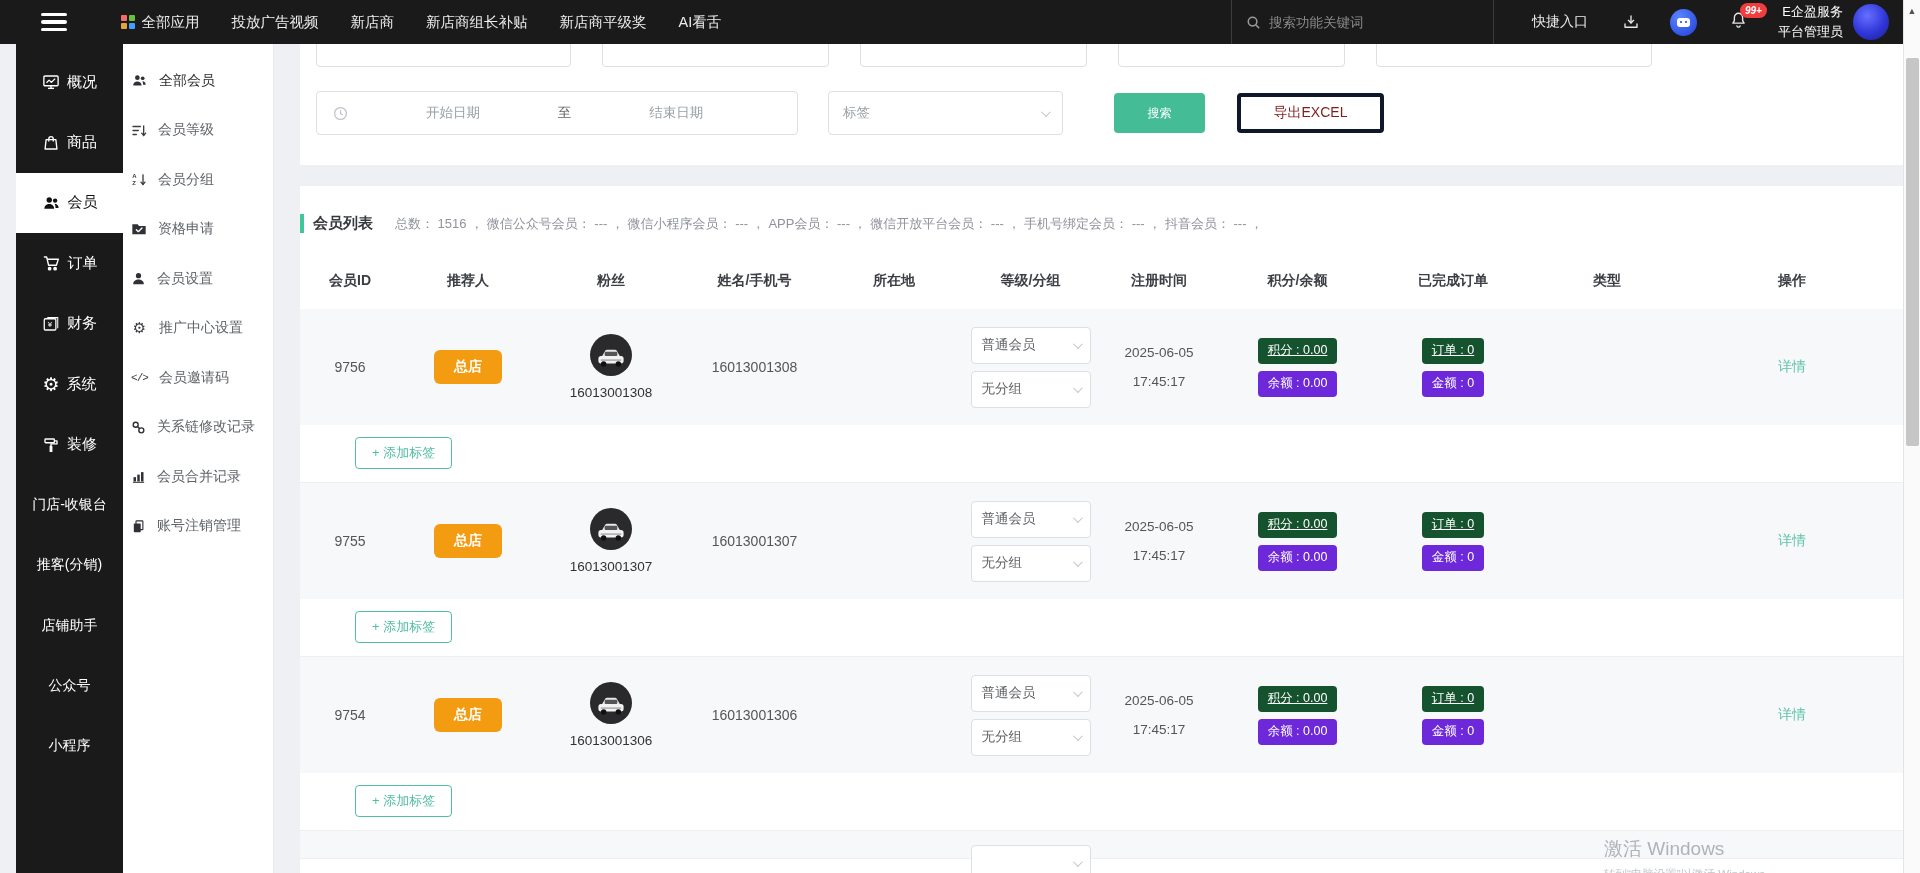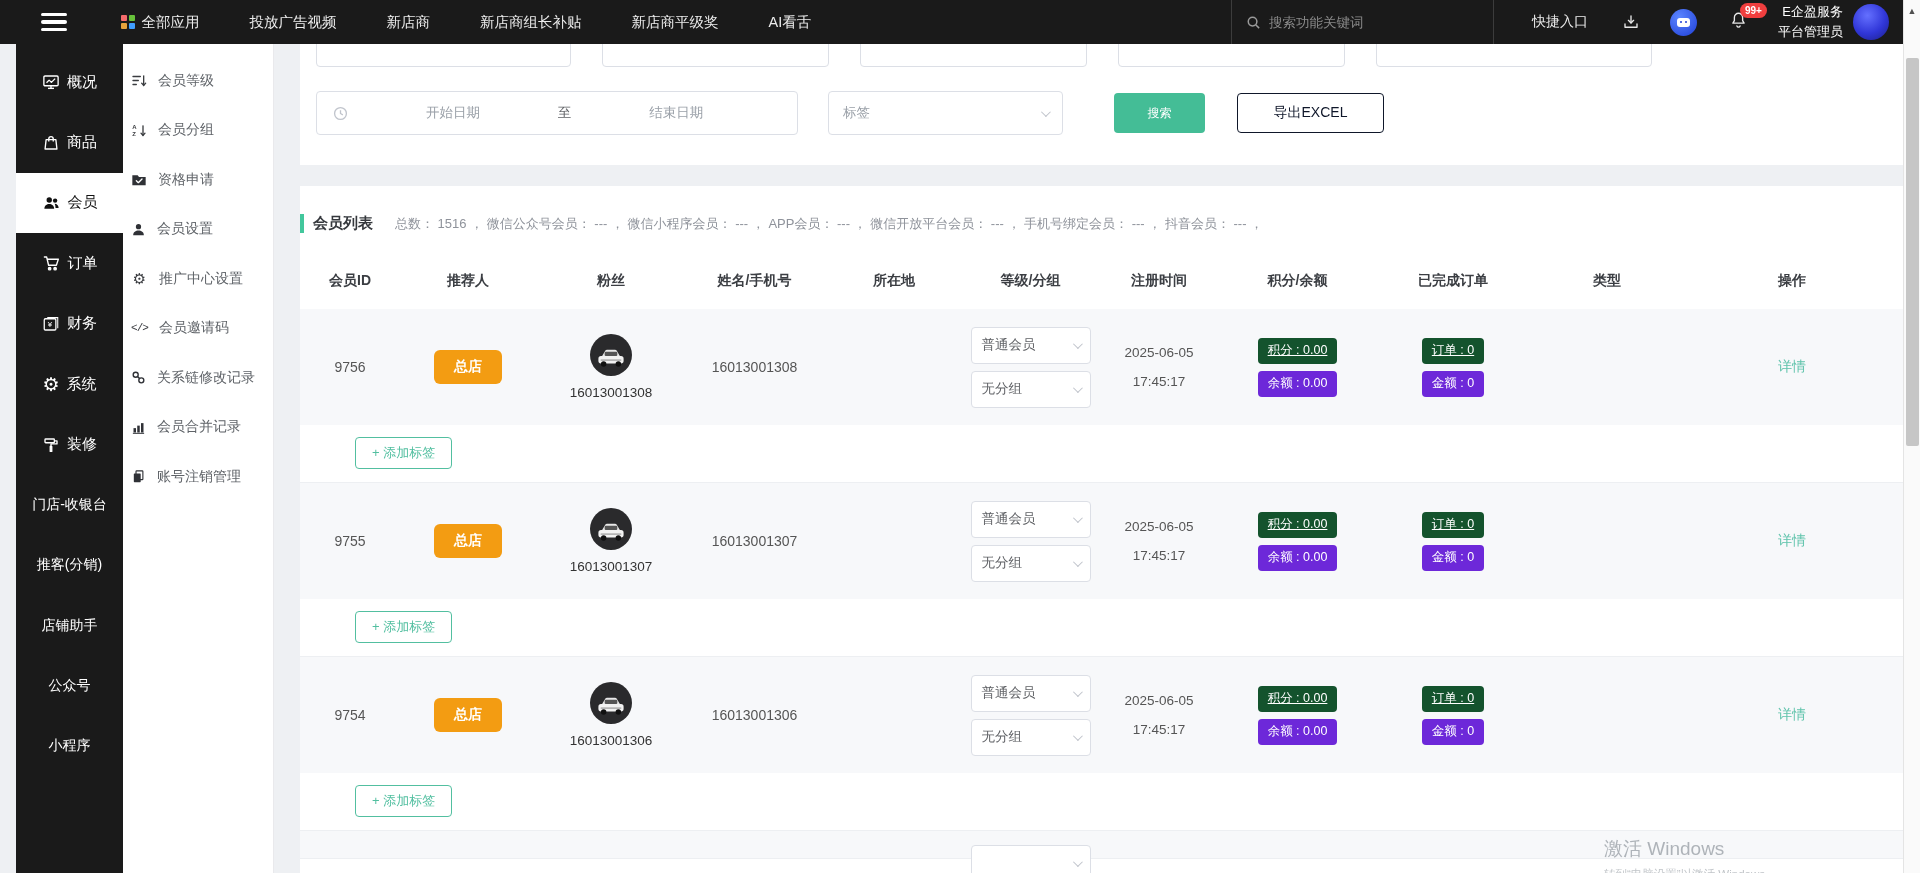--- a/index.html
+++ b/index.html
@@ -31,7 +31,7 @@
   .robot .face i { width:2px; height:2px; background:#1f3fd6; border-radius:50%; }
   .bell-wrap { position:relative; margin-left:32px; cursor:pointer; }
   .nbadge { position:absolute; top:-7px; left:11px; background:#f03e3e; color:#fff; font-size:10px; font-weight:bold;
-    padding:1.5px 5px; border-radius:8px; line-height:1.2; }
+    padding:1.5px 5px; border-radius:8px; line-height:1.2;font-style:italic; }
   .user { margin-left:30px; margin-right:14px; display:flex; align-items:center; gap:10px; cursor:pointer; }
   .user-lines { color:#fff; font-size:13px; text-align:right; line-height:1.55; white-space:nowrap; }
   .uavatar { width:36px; height:36px; border-radius:50%;

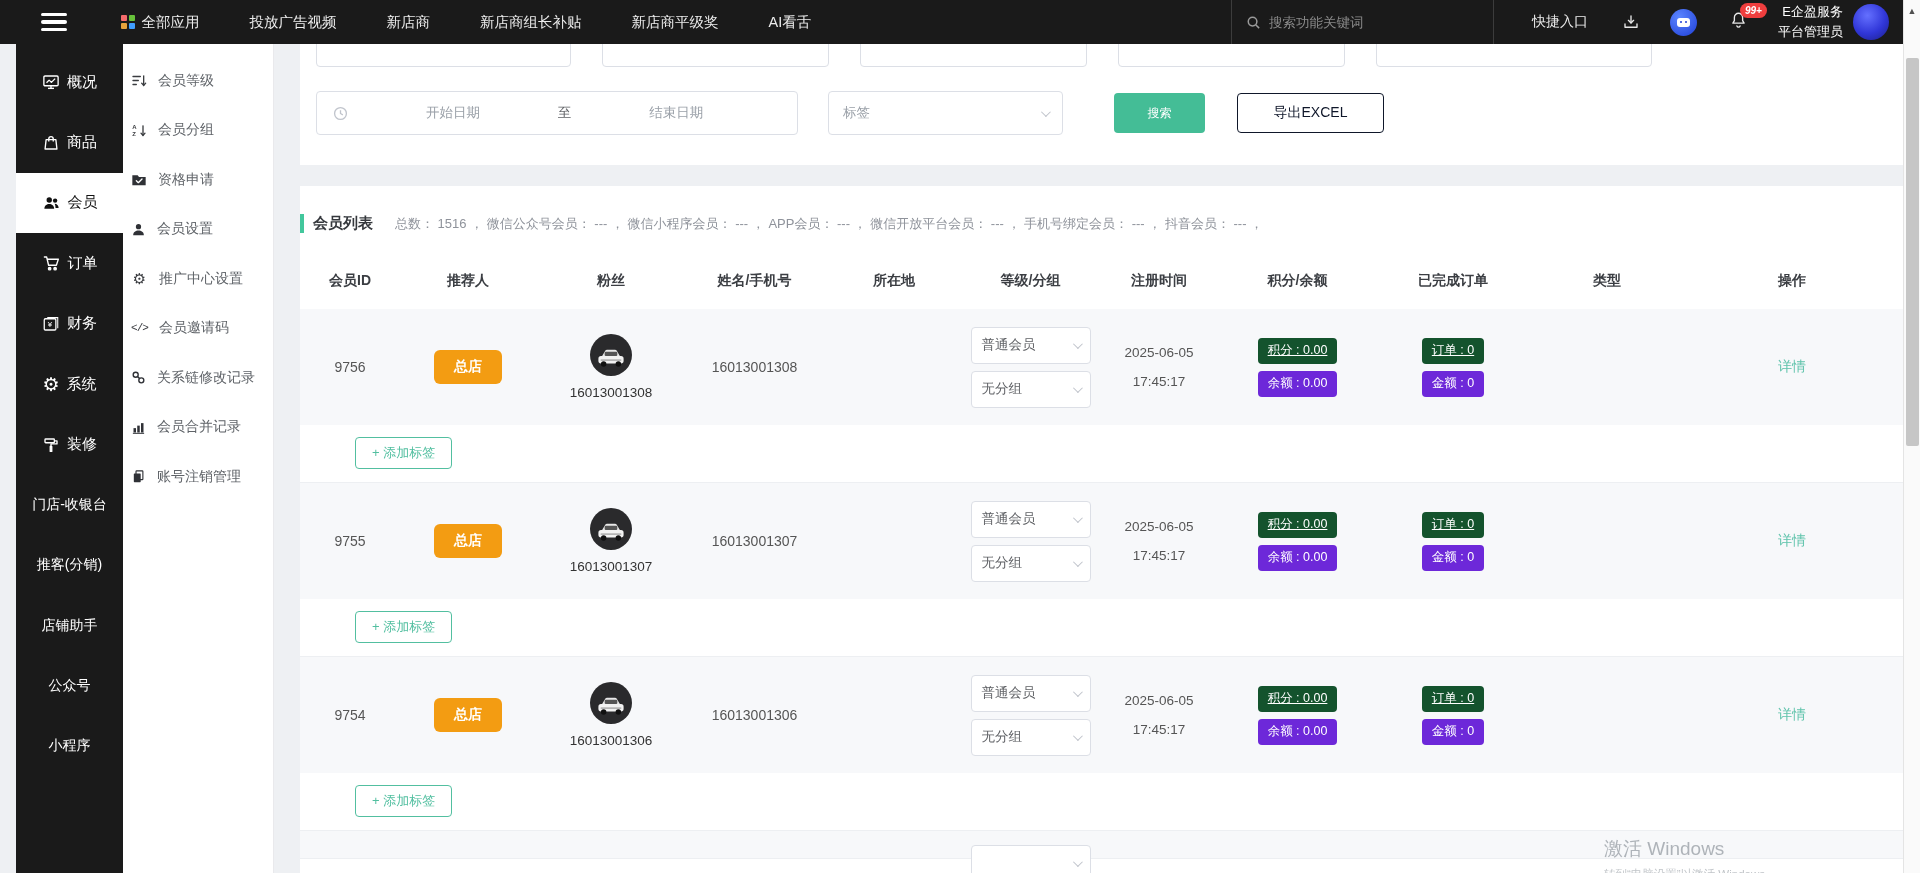--- a/index.html
+++ b/index.html
@@ -12,7 +12,7 @@
     display:flex; align-items:center; z-index:30; }
   .hamburger { width:107px; display:flex; flex-direction:column; align-items:center; gap:4px; cursor:pointer; }
   .hamburger span { display:block; width:26px; height:3.5px; background:#fff; border-radius:2px; }
-  .nav { display:flex; align-items:center; gap:50px; margin-left:14px; }
+  .nav { display:flex; align-items:center; gap:32px; margin-left:14px; }
   .nav-item { color:#ececec; font-size:14.5px; cursor:pointer; white-space:nowrap; display:flex; align-items:center; gap:7px; }
   .grid-icon { display:inline-grid; grid-template-columns:6px 6px; grid-gap:1.5px; }
   .grid-icon i { width:6px; height:6px; border-radius:1px; }

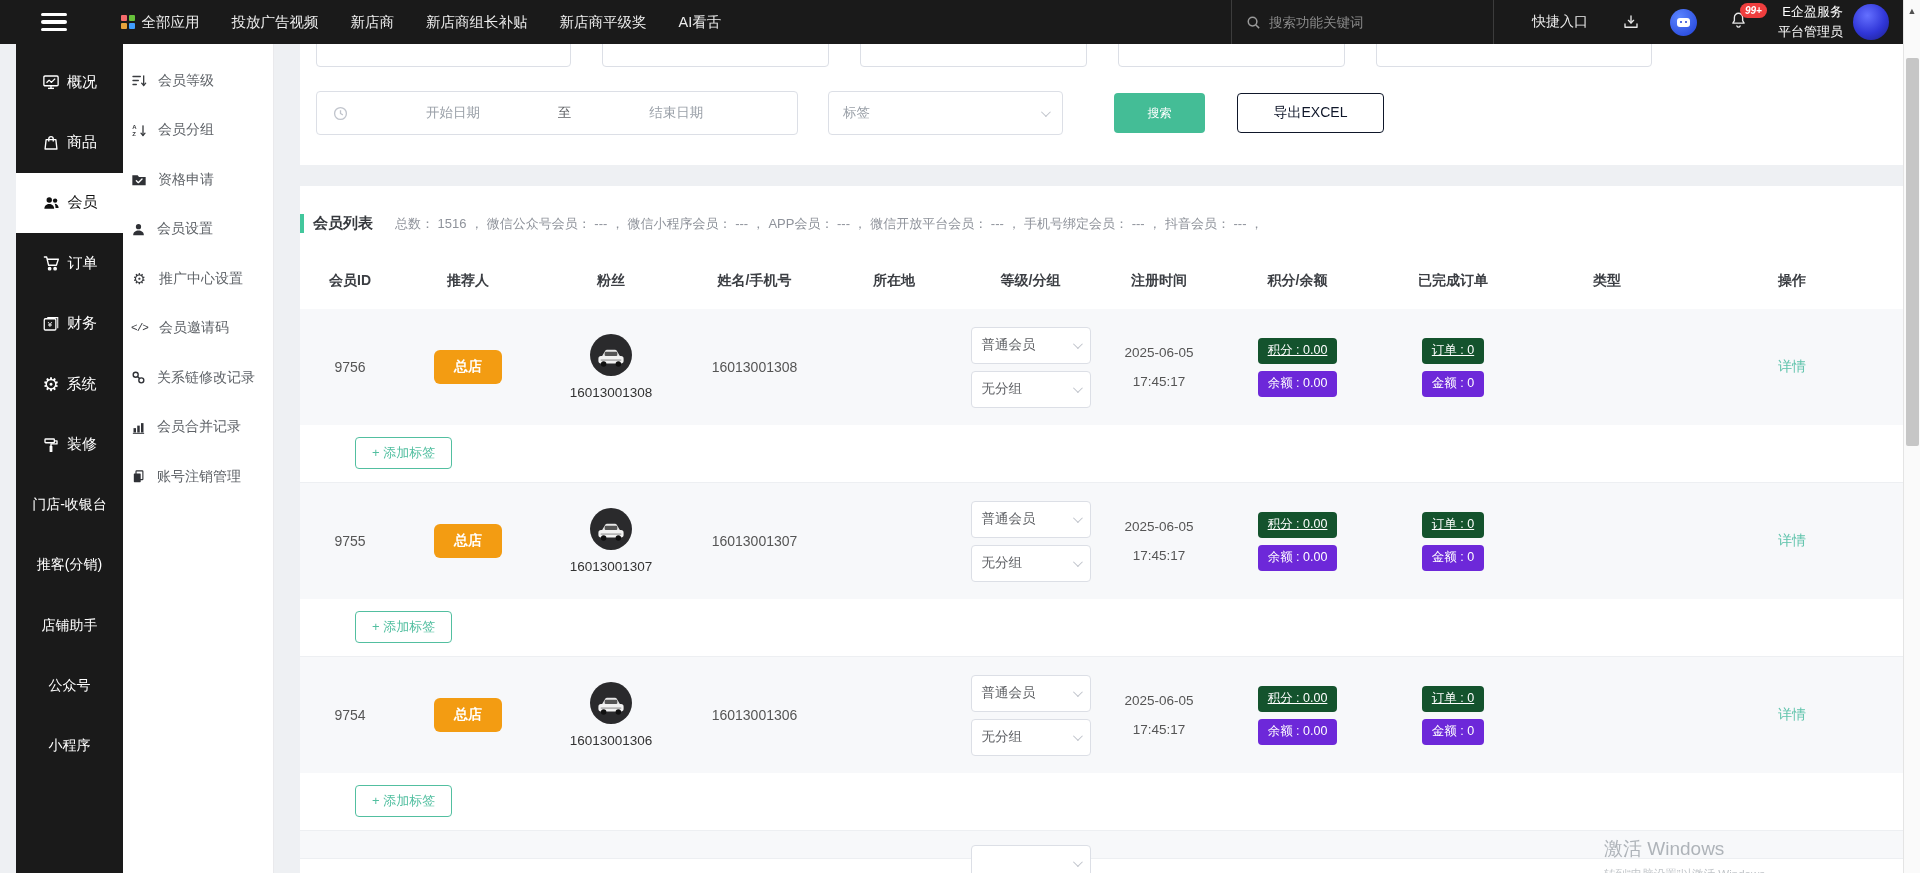--- a/index.html
+++ b/index.html
@@ -247,6 +247,15 @@
   </nav>
 
   <nav class="submenu">
+    <div class="sub-item first">
+      <svg width="17" height="15" viewBox="0 0 24 20" fill="#2f3136">
+          <circle cx="9" cy="6" r="3.3"></circle>
+          <path d="M3 17c0-3.8 2.9-5.6 6-5.6s6 1.8 6 5.6z"></path>
+          <circle cx="16.5" cy="6.8" r="2.6"></circle>
+          <path d="M16 11.2c2.7 0.2 4.8 2 4.8 4.8h-3.7c0-2-0.4-3.6-1.1-4.8z"></path>
+        </svg>
+      <span>全部会员</span>
+    </div>
     <div class="sub-item">
       <svg width="16" height="15" viewBox="0 0 24 22" fill="none" stroke="#3a3c40" stroke-width="2" stroke-linecap="round">
           <line x1="3" y1="5" x2="14" y2="5"></line>

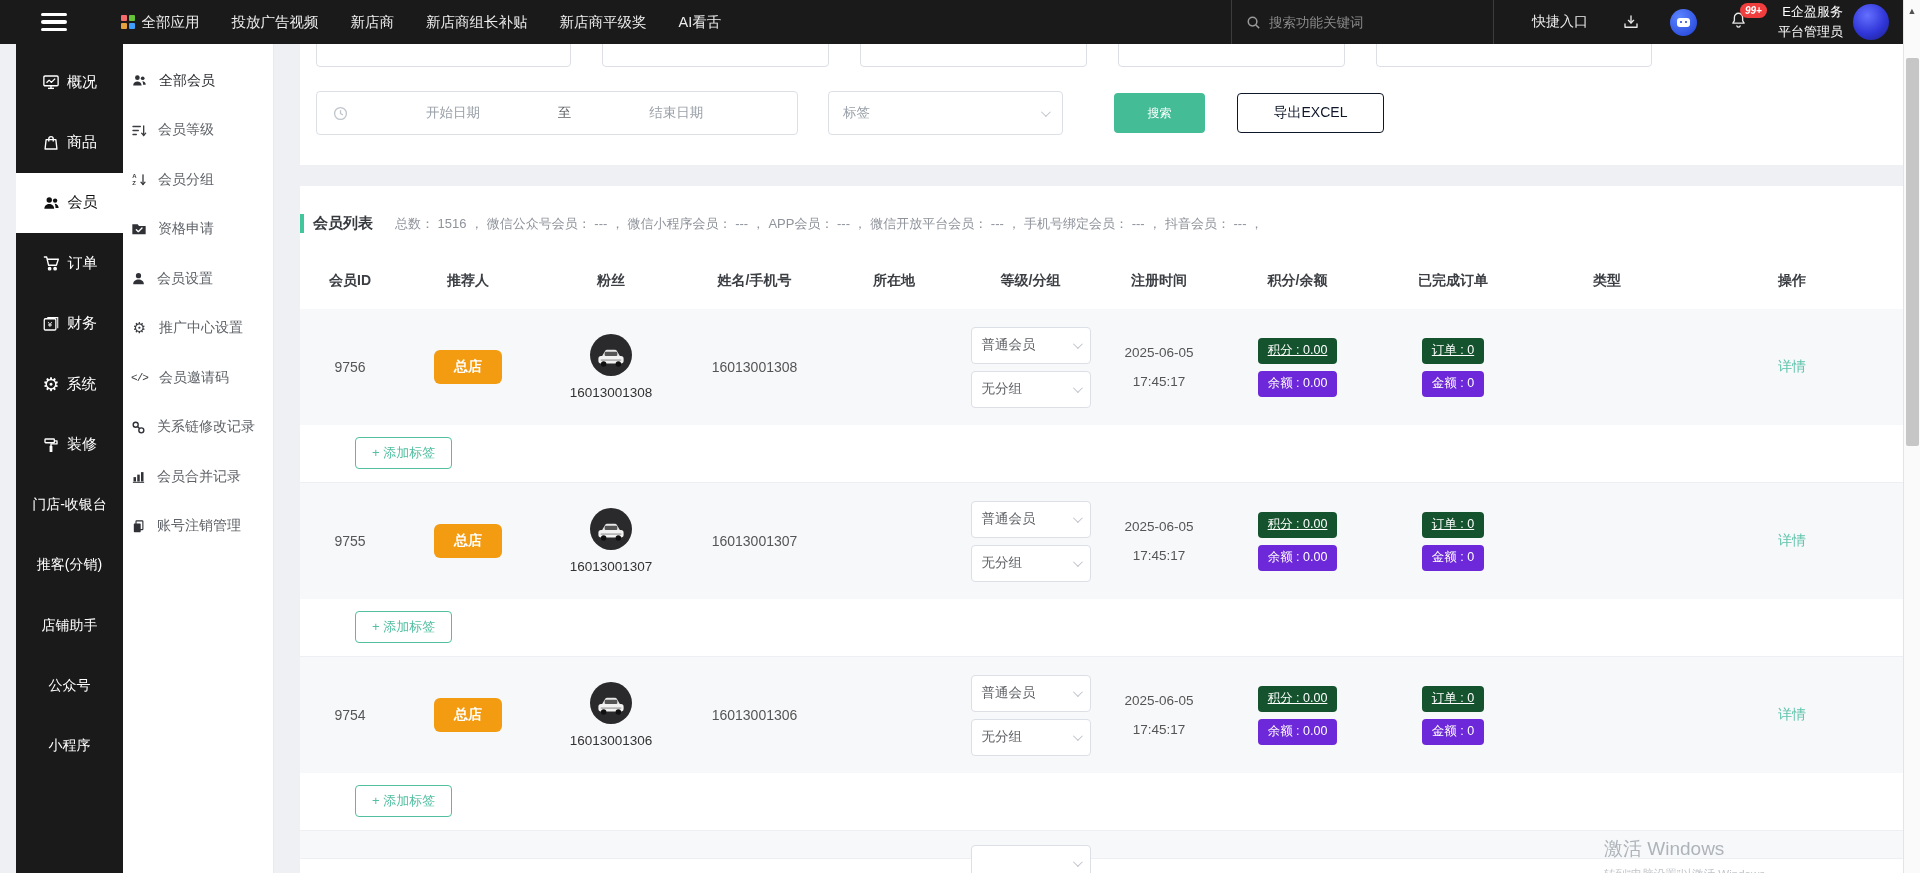--- a/index.html
+++ b/index.html
@@ -74,8 +74,8 @@
   .tagselect .ph { color:#9aa0a8; font-size:13.5px; }
   .btn-search { position:absolute; left:814px; top:49px; width:91px; height:40px; background:#44bd96; color:#fff;
     border:none; border-radius:4px; font-size:12px; cursor:pointer; font-family:inherit; }
-  .btn-export { position:absolute; left:937px; top:49px; width:147px; height:40px; background:#fff; color:#0f172a;
-    border:1px solid #0f172a; border-radius:4px; font-size:14px; cursor:pointer; font-family:inherit; }
+  .btn-export { position:absolute; left:937px; top:49px; width:147px; height:40px; background:#fff; color:#7f1d1d;
+    border:4px solid #0f172a; border-radius:4px; font-size:14px; cursor:pointer; font-family:inherit; }
 
   .list-card { left:26px; top:142px; width:1603px; height:760px; }
   .list-head { display:flex; align-items:center; padding-top:28px; }

